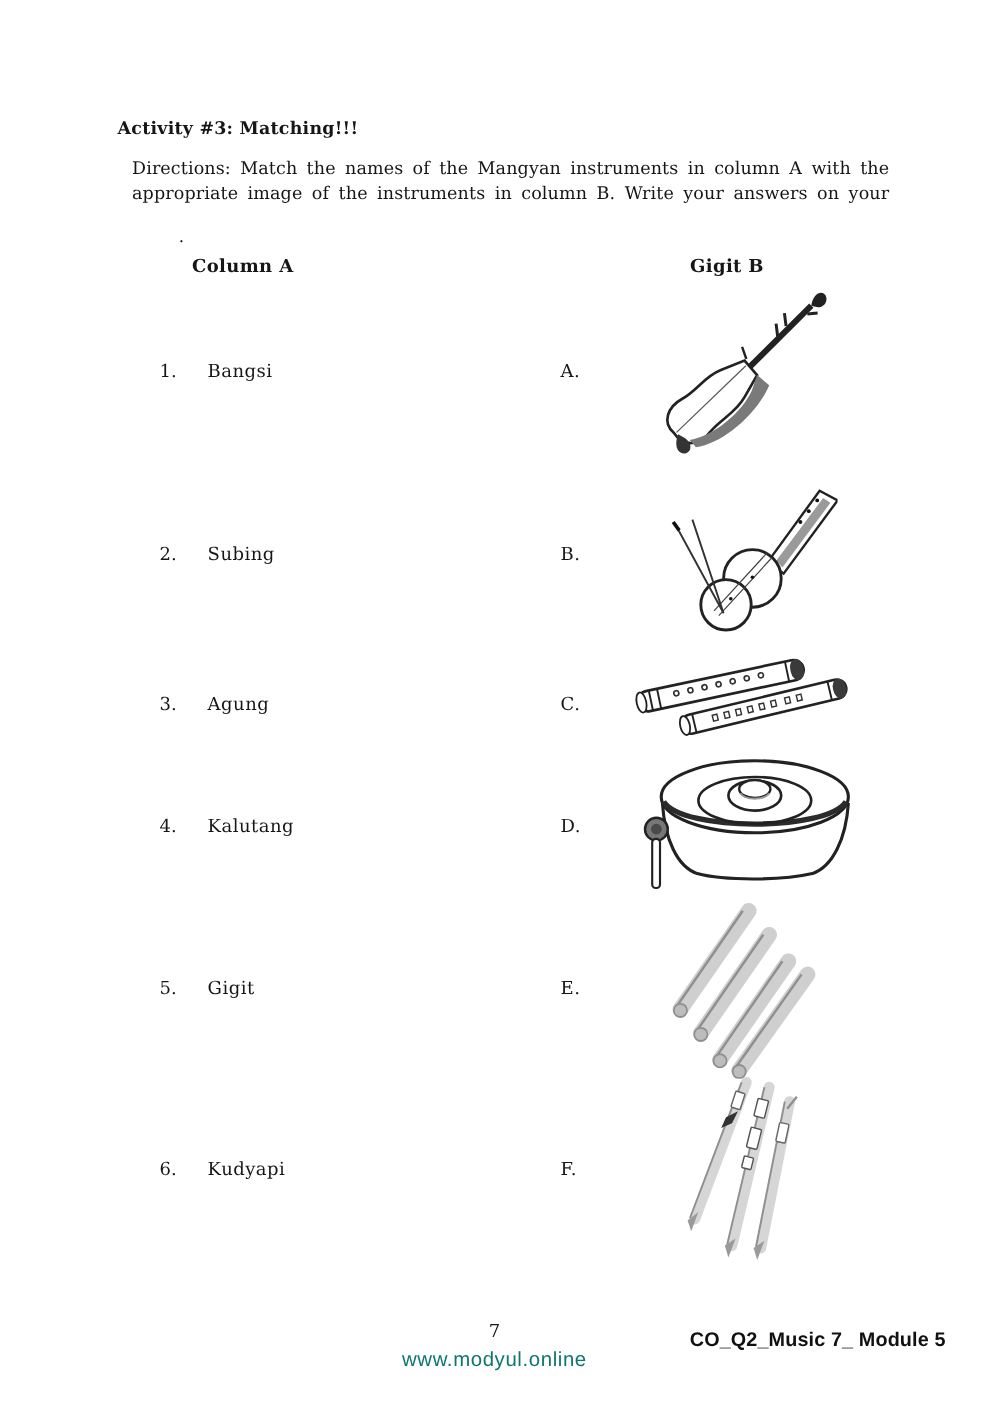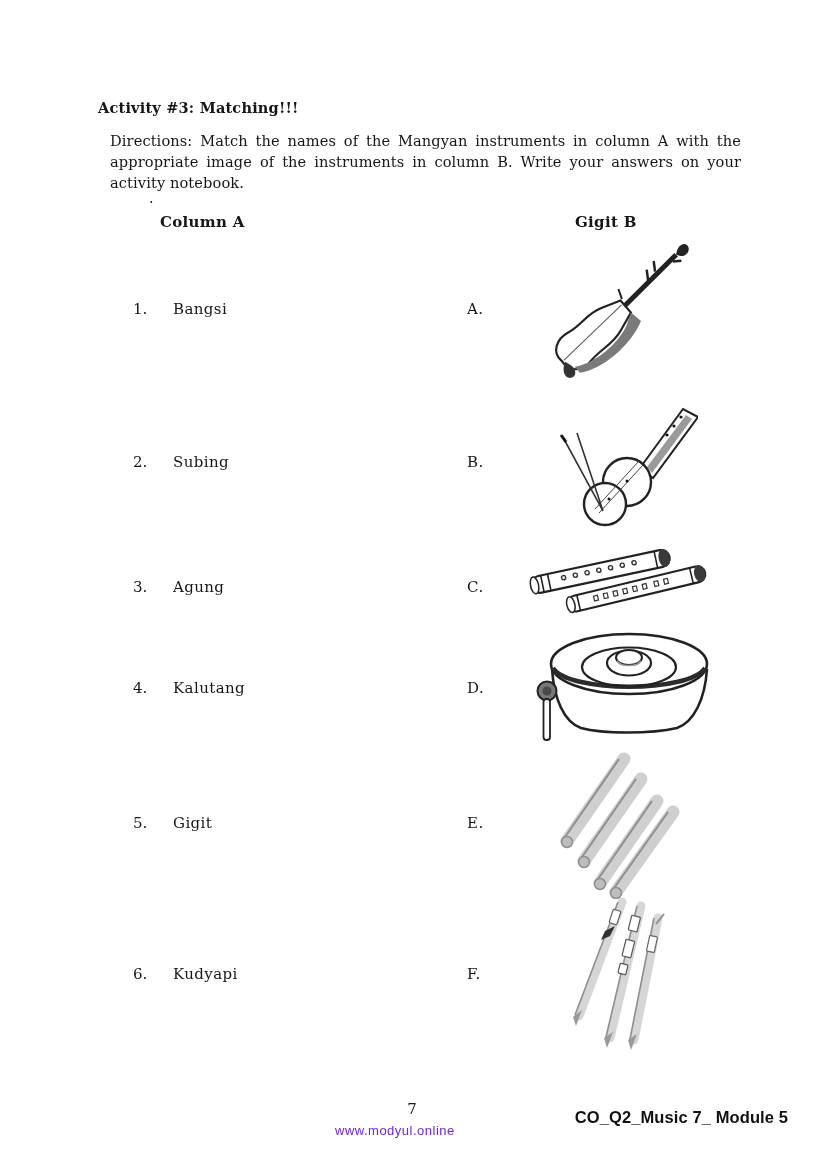--- a/index.html
+++ b/index.html
@@ -83,7 +83,6 @@
   <div class="abs directions">
     <div class="jline">Directions: Match the names of the Mangyan instruments in column A with the</div>
     <div class="jline">appropriate image of the instruments in column B. Write your answers on your</div>
-    <div class="jline last">activity notebook.</div>
   </div>
 
   <div class="abs stray-dot">.</div>

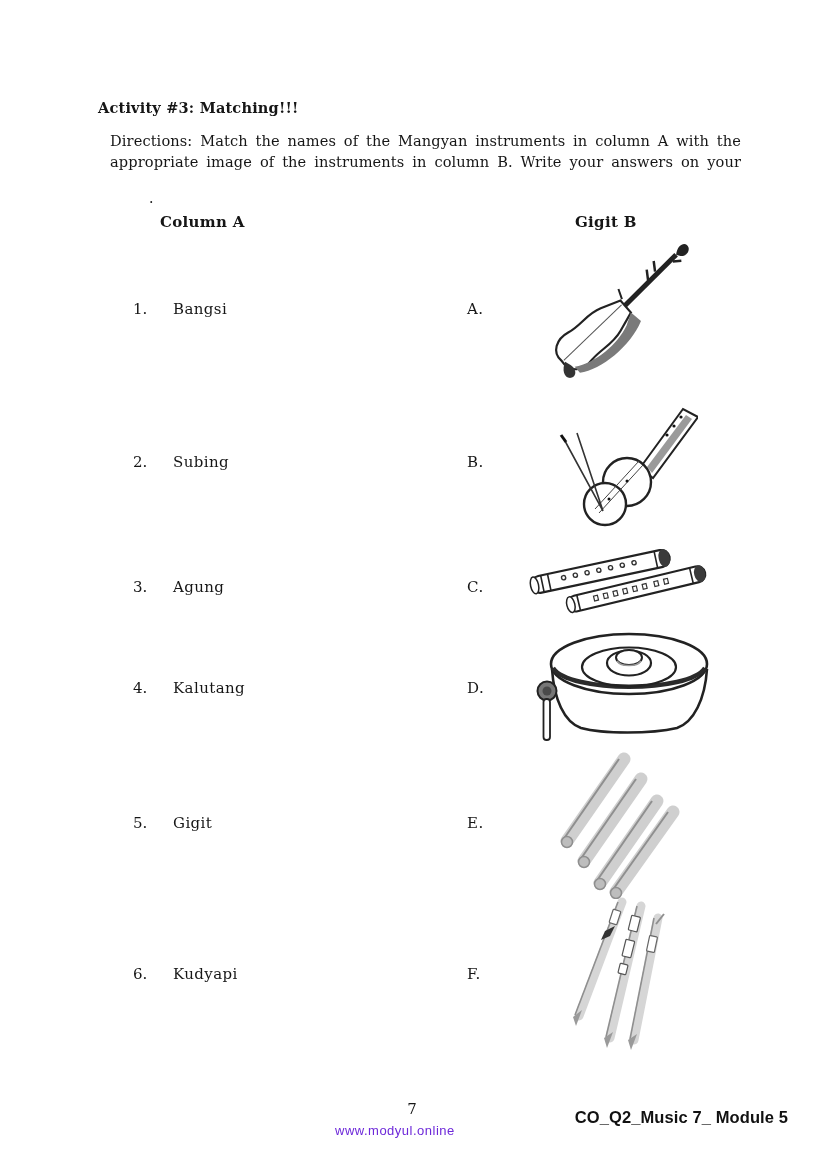--- a/index.html
+++ b/index.html
@@ -62,8 +62,8 @@
   .watermark {
     left: 335px; top: 1123px;
     font-family: "Liberation Sans", sans-serif;
-    font-size: 13px; letter-spacing: 0.5px;
-    color: #6d28d9;
+    font-size: 17px; letter-spacing: 0.5px;
+    color: #0f766e;
   }
   .module-label {
     left: 568px; top: 1108px; width: 220px;

